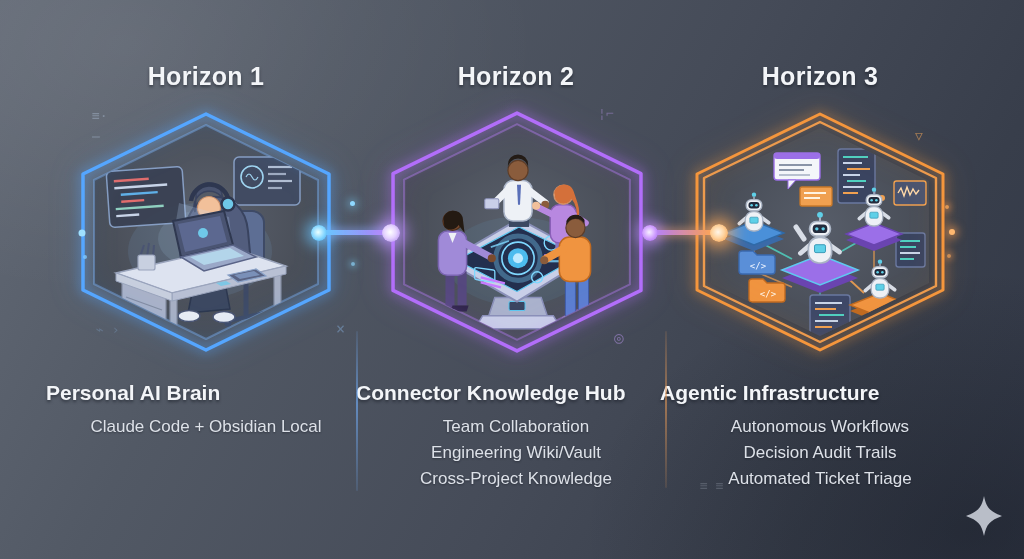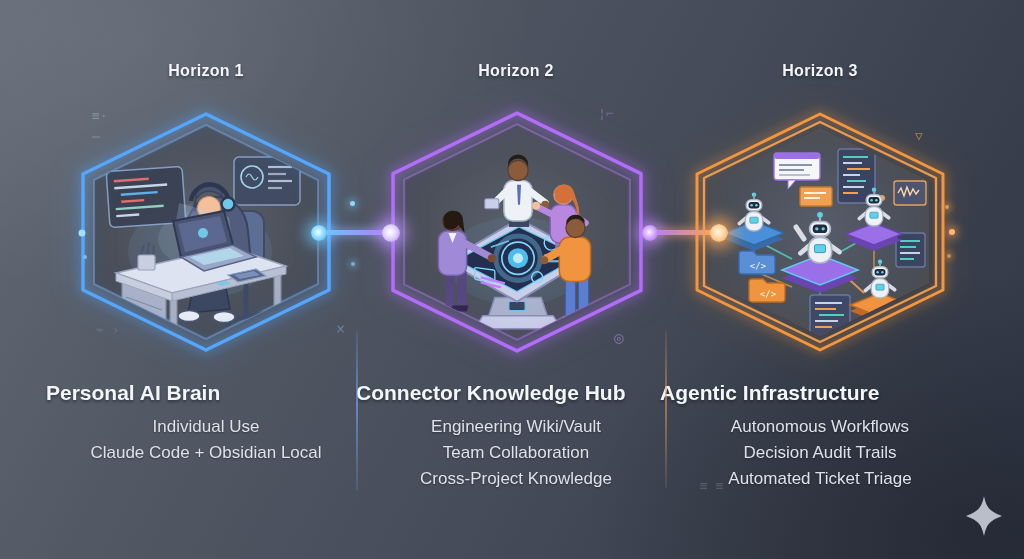--- a/index.html
+++ b/index.html
@@ -18,7 +18,7 @@
   }
   .horizon-title{
     position:absolute; top:62px; width:300px; text-align:center;
-    font-size:16px; font-weight:bold; color:#f3f5f8; letter-spacing:.3px;
+    font-size:25px; font-weight:bold; color:#f3f5f8; letter-spacing:.3px;
     text-shadow:0 2px 3px rgba(15,19,28,.5);
   }
   .t1{left:56px;} .t2{left:366px;} .t3{left:670px;}

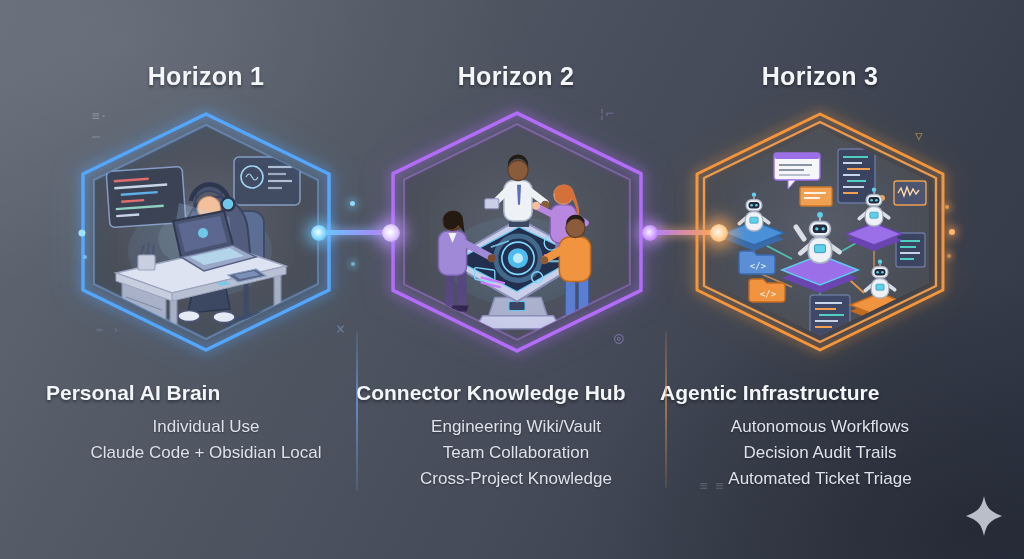--- a/index.html
+++ b/index.html
@@ -392,7 +392,6 @@
 
   <div class="subtitle s1">Personal AI Brain</div>
   <div class="details d1">
-    <div>Individual Use</div>
     <div>Claude Code + Obsidian Local</div>
   </div>
   <div class="subtitle s2">Connector Knowledge Hub</div>

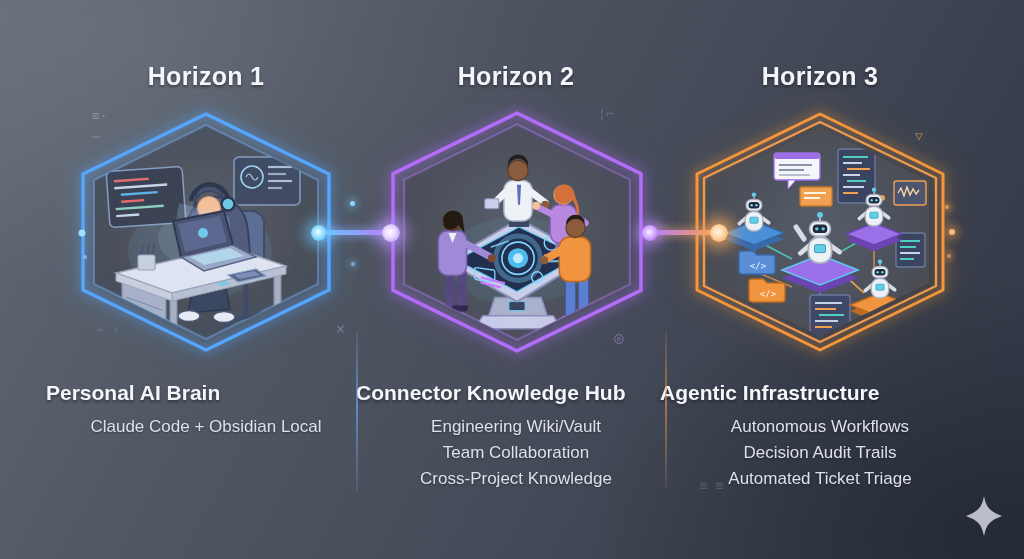--- a/index.html
+++ b/index.html
@@ -396,8 +396,8 @@
   </div>
   <div class="subtitle s2">Connector Knowledge Hub</div>
   <div class="details d2">
+    <div>Team Collaboration</div>
     <div>Engineering Wiki/Vault</div>
-    <div>Team Collaboration</div>
     <div>Cross-Project Knowledge</div>
   </div>
   <div class="subtitle s3">Agentic Infrastructure</div>

